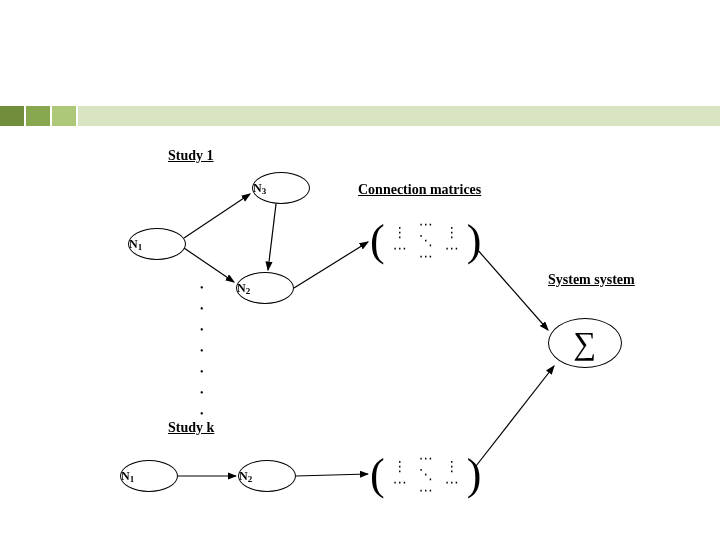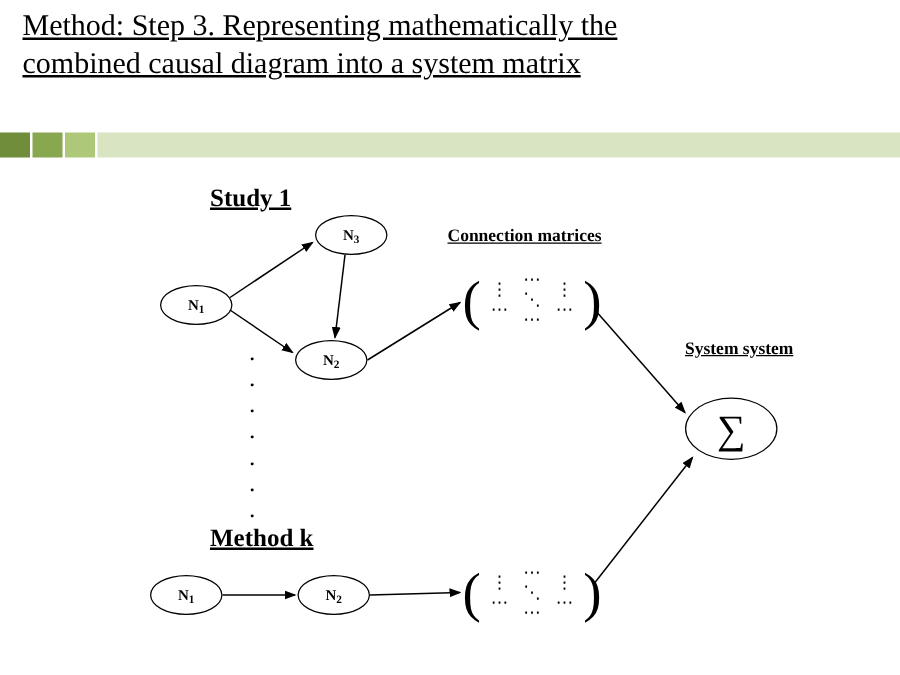--- a/index.html
+++ b/index.html
@@ -27,7 +27,6 @@
 <body>
 <div class="slide">
 
-  <div class="title">Method: Step 3. Representing mathematically the combined causal diagram into a system matrix</div>
 
   <div class="band">
     <div class="a"></div>

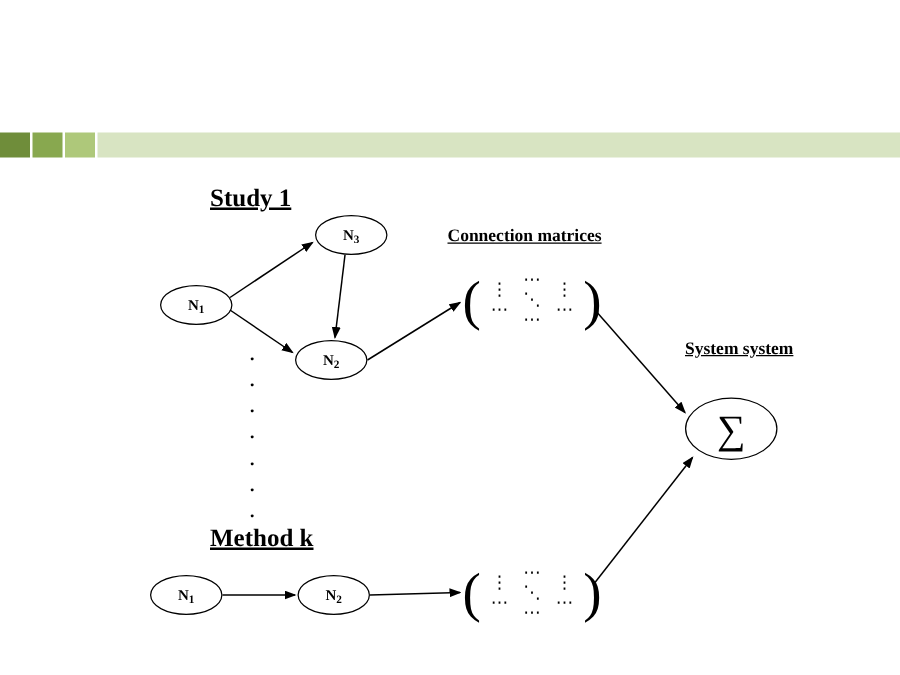--- a/index.html
+++ b/index.html
@@ -10,7 +10,7 @@
   .band .b{position:absolute;left:26px;top:0;width:24px;height:20px;background:#88a84f;}
   .band .c{position:absolute;left:52px;top:0;width:24px;height:20px;background:#aec87a;}
   .band .d{position:absolute;left:78px;top:0;width:642px;height:20px;background:#d8e4c2;}
-  .lbl{position:absolute;font-size:20px;font-weight:bold;text-decoration:underline;}
+  .lbl{position:absolute;font-size:14px;font-weight:bold;text-decoration:underline;}
   .lbl2{position:absolute;font-size:14px;font-weight:bold;text-decoration:underline;text-align:center;}
   .node{position:absolute;border:1px solid #000;border-radius:50%;display:flex;align-items:center;justify-content:center;font-size:12px;font-weight:bold;background:#fff;}
   .node sub{font-size:9px;vertical-align:baseline;position:relative;top:2px;}

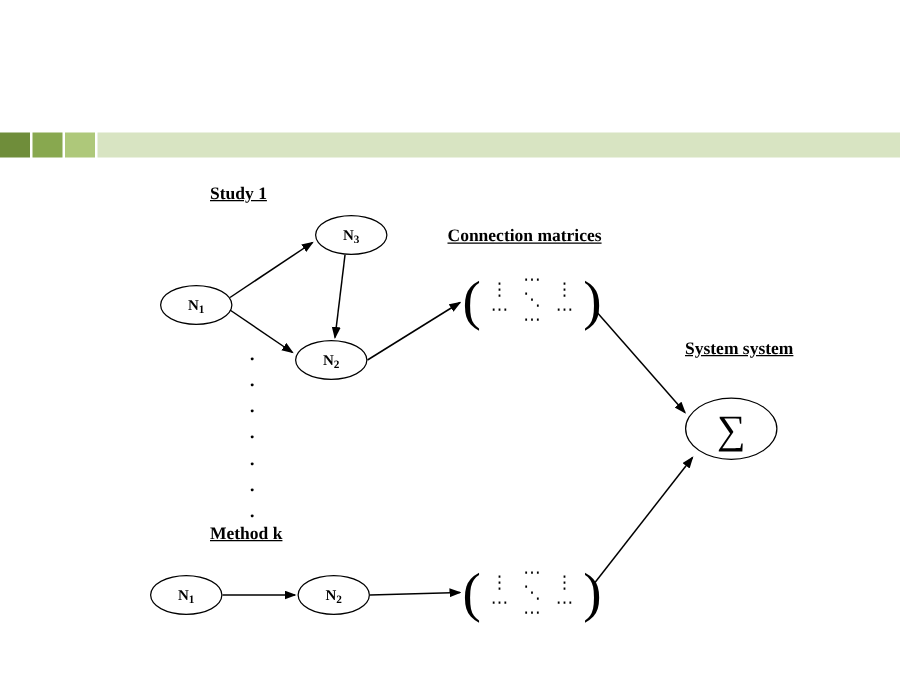--- a/index.html
+++ b/index.html
@@ -12,7 +12,7 @@
   .band .d{position:absolute;left:78px;top:0;width:642px;height:20px;background:#d8e4c2;}
   .lbl{position:absolute;font-size:14px;font-weight:bold;text-decoration:underline;}
   .lbl2{position:absolute;font-size:14px;font-weight:bold;text-decoration:underline;text-align:center;}
-  .node{position:absolute;border:1px solid #000;border-radius:50%;display:flex;align-items:center;justify-content:center;font-size:12px;font-weight:bold;background:#fff;}
+  .node{position:absolute;border:1px solid #000;border-radius:50%;display:flex;align-items:center;justify-content:flex-start;font-size:12px;font-weight:bold;background:#fff;}
   .node sub{font-size:9px;vertical-align:baseline;position:relative;top:2px;}
   .matrix{position:absolute;display:flex;align-items:center;font-size:18px;letter-spacing:4px;}
   .matrix .paren{font-size:44px;line-height:44px;font-family:"Times New Roman",serif;}

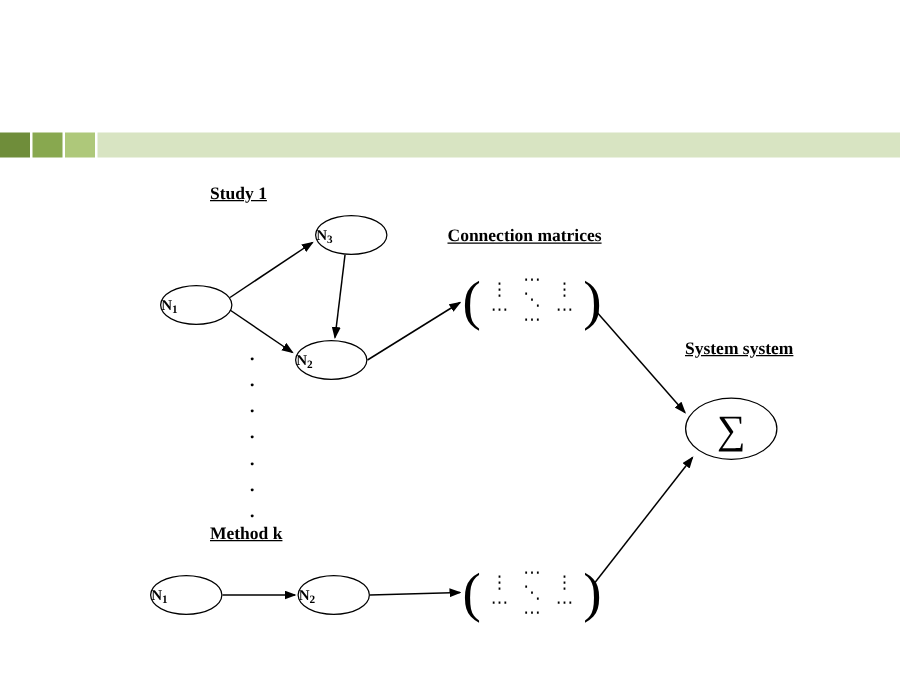--- a/index.html
+++ b/index.html
@@ -38,7 +38,7 @@
   <div class="lbl" style="left:168px;top:148px;">Study 1</div>
   <div class="lbl2" style="left:358px;top:182px;">Connection matrices</div>
   <div class="lbl2" style="left:548px;top:272px;">System system</div>
-  <div class="lbl" style="left:168px;top:420px;">Method k</div>
+  <div class="lbl" style="left:168px;top:420px;">Study k</div>
 
   <div class="node" style="left:252px;top:172px;width:56px;height:30px;">
     <span><span>N</span><sub>3</sub></span>

